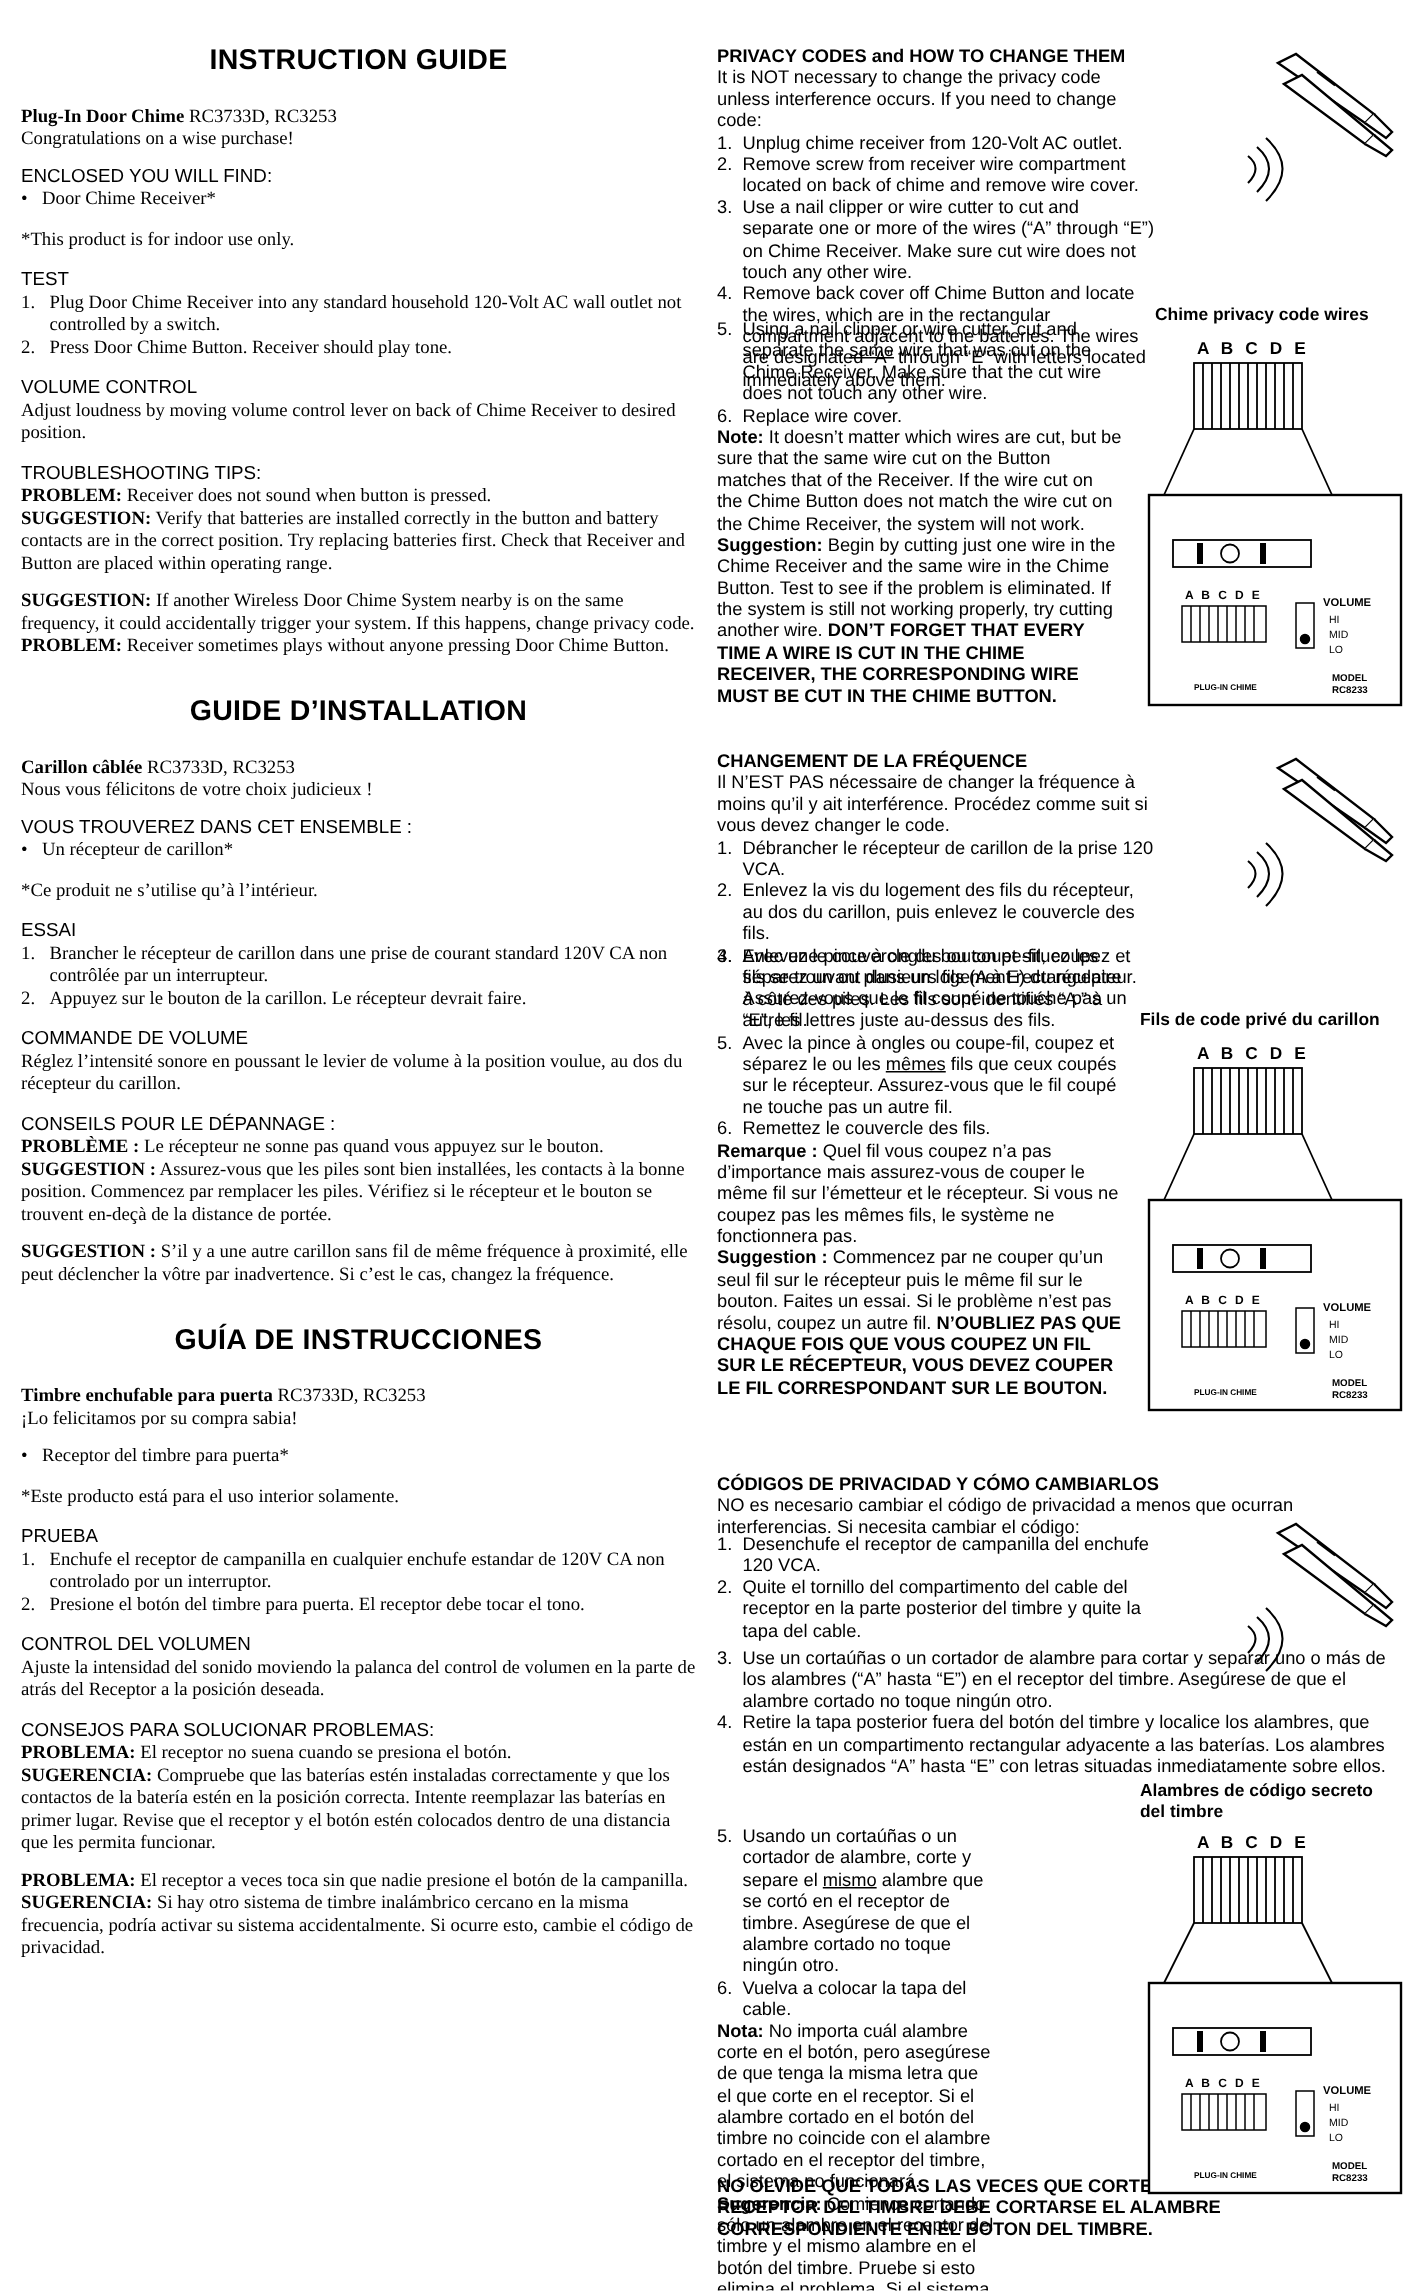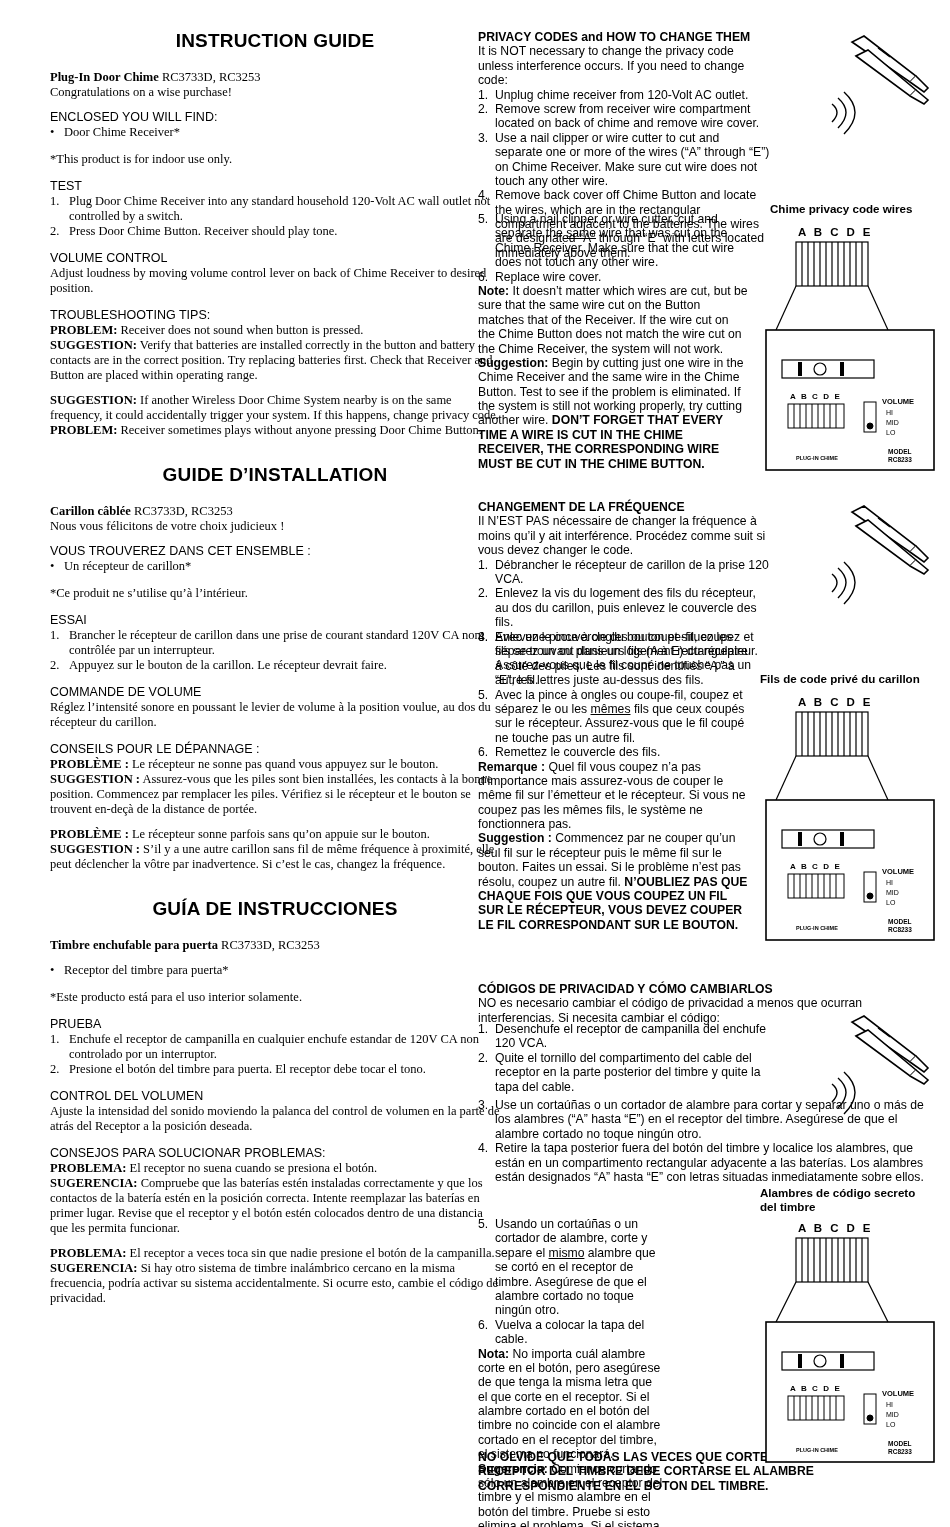--- a/index.html
+++ b/index.html
@@ -11,7 +11,7 @@
     overflow:hidden;
   }
   .page{position:relative;width:950px;height:1527px;}
-  .col{position:absolute;top:0;margin-left:36px;}
+  .col{position:absolute;top:0;}
   .col-left{left:14px;width:450px;}
   h1.section-title{
     text-align:center;

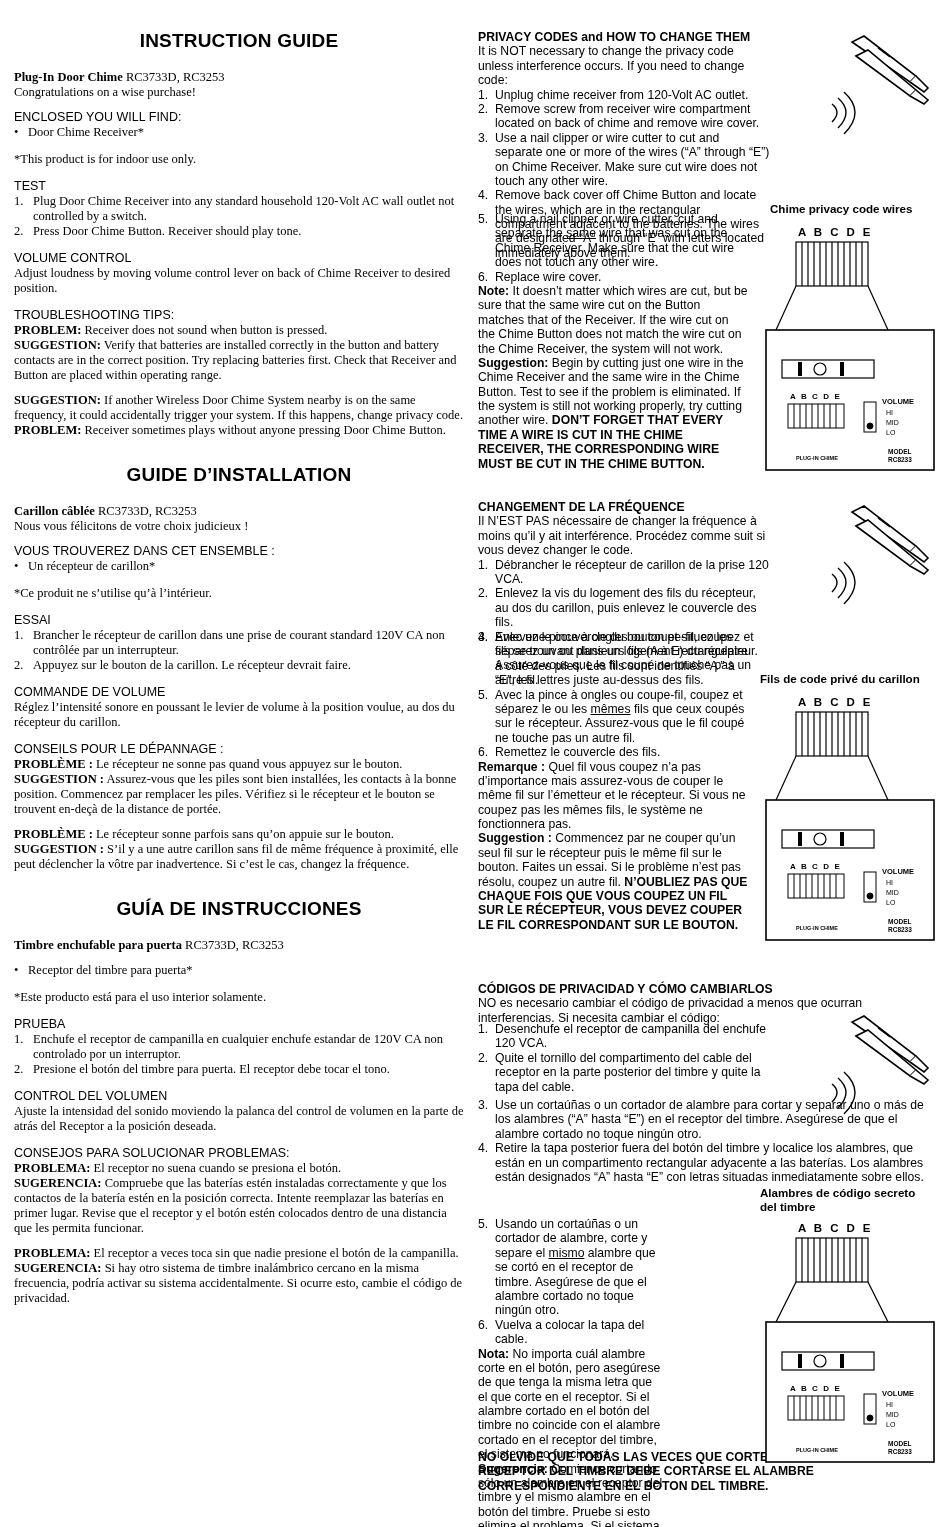--- a/index.html
+++ b/index.html
@@ -146,9 +146,6 @@
     </p>
     <div class="sp10"></div>
     <p class="body">
-      <span class="b">PROBLÈME :</span><span> Le récepteur sonne parfois sans qu’on appuie sur le bouton.</span>
-    </p>
-    <p class="body">
       <span class="b">SUGGESTION :</span><span> S’il y a une autre carillon sans fil de même fréquence à proximité, elle peut déclencher la vôtre par inadvertence. Si c’est le cas, changez la fréquence.</span>
     </p>
 

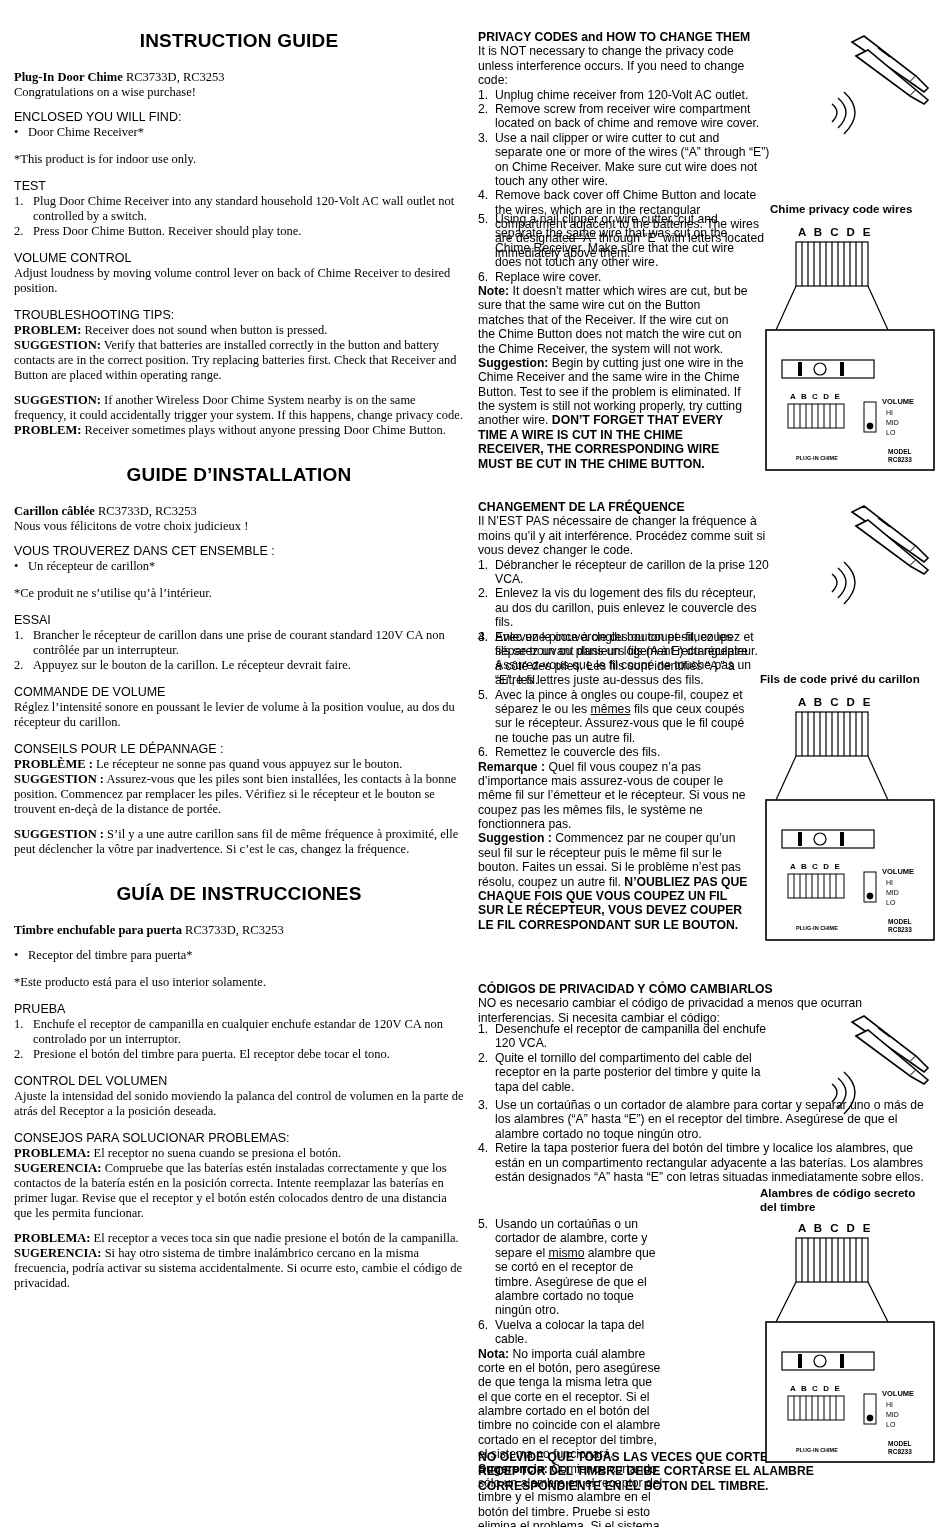--- a/index.html
+++ b/index.html
@@ -157,6 +157,7 @@
       <span class="b">Timbre enchufable para puerta</span>
       <span>RC3733D, RC3253</span>
     </p>
+    <p class="body">¡Lo felicitamos por su compra sabia!</p>
 
     <div class="sp10"></div>
     <div class="bul">

